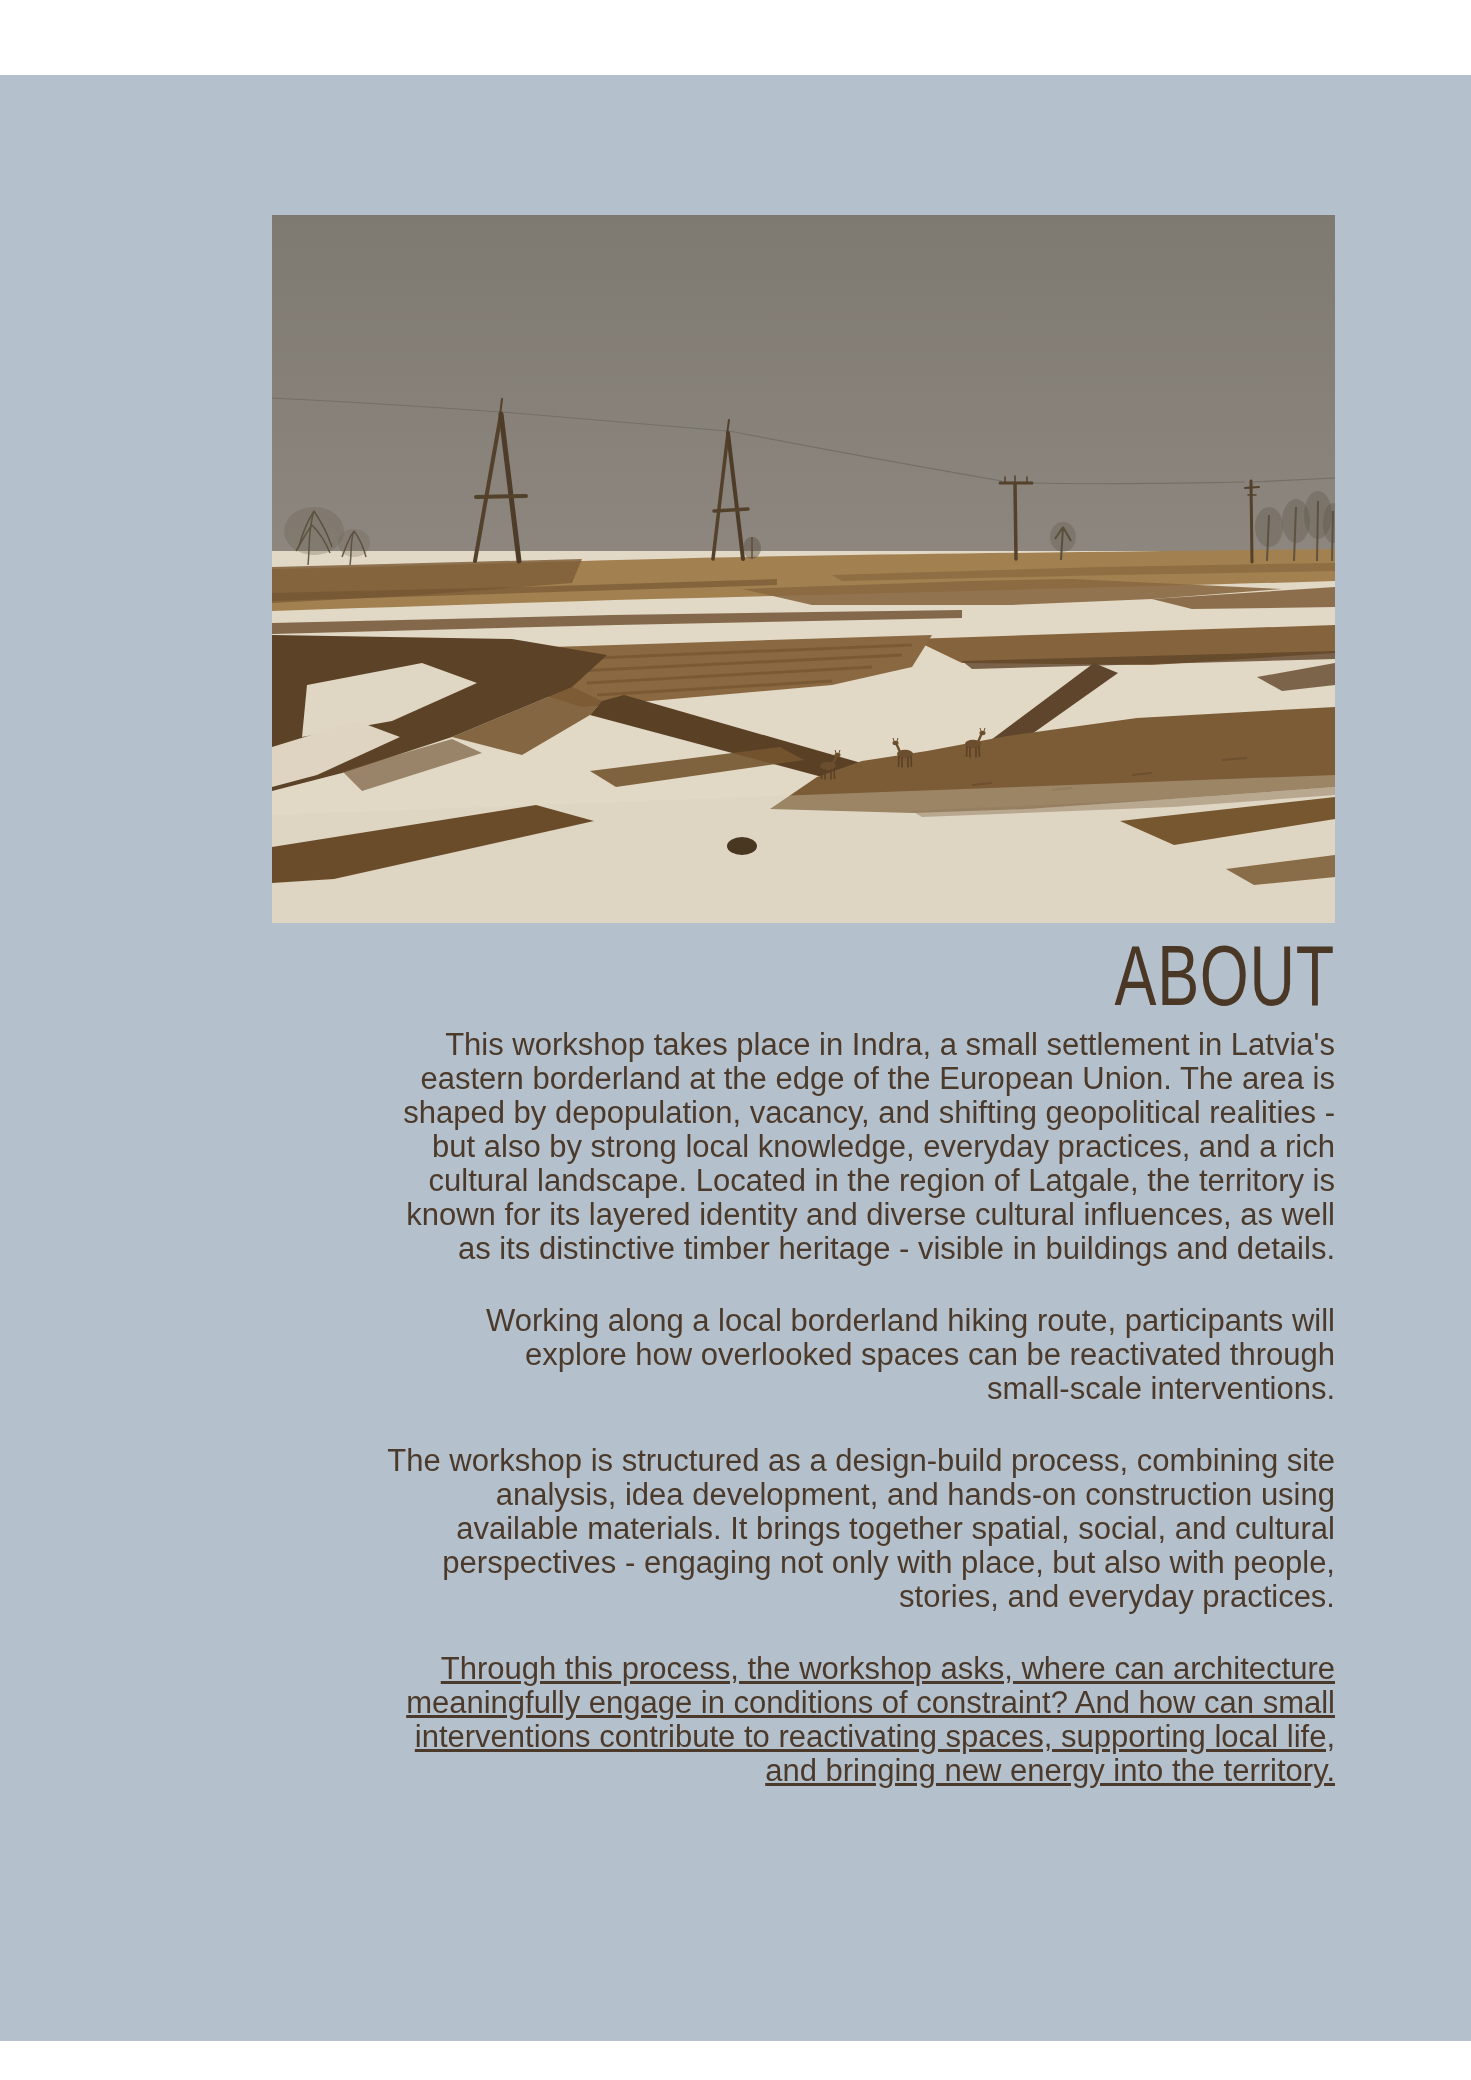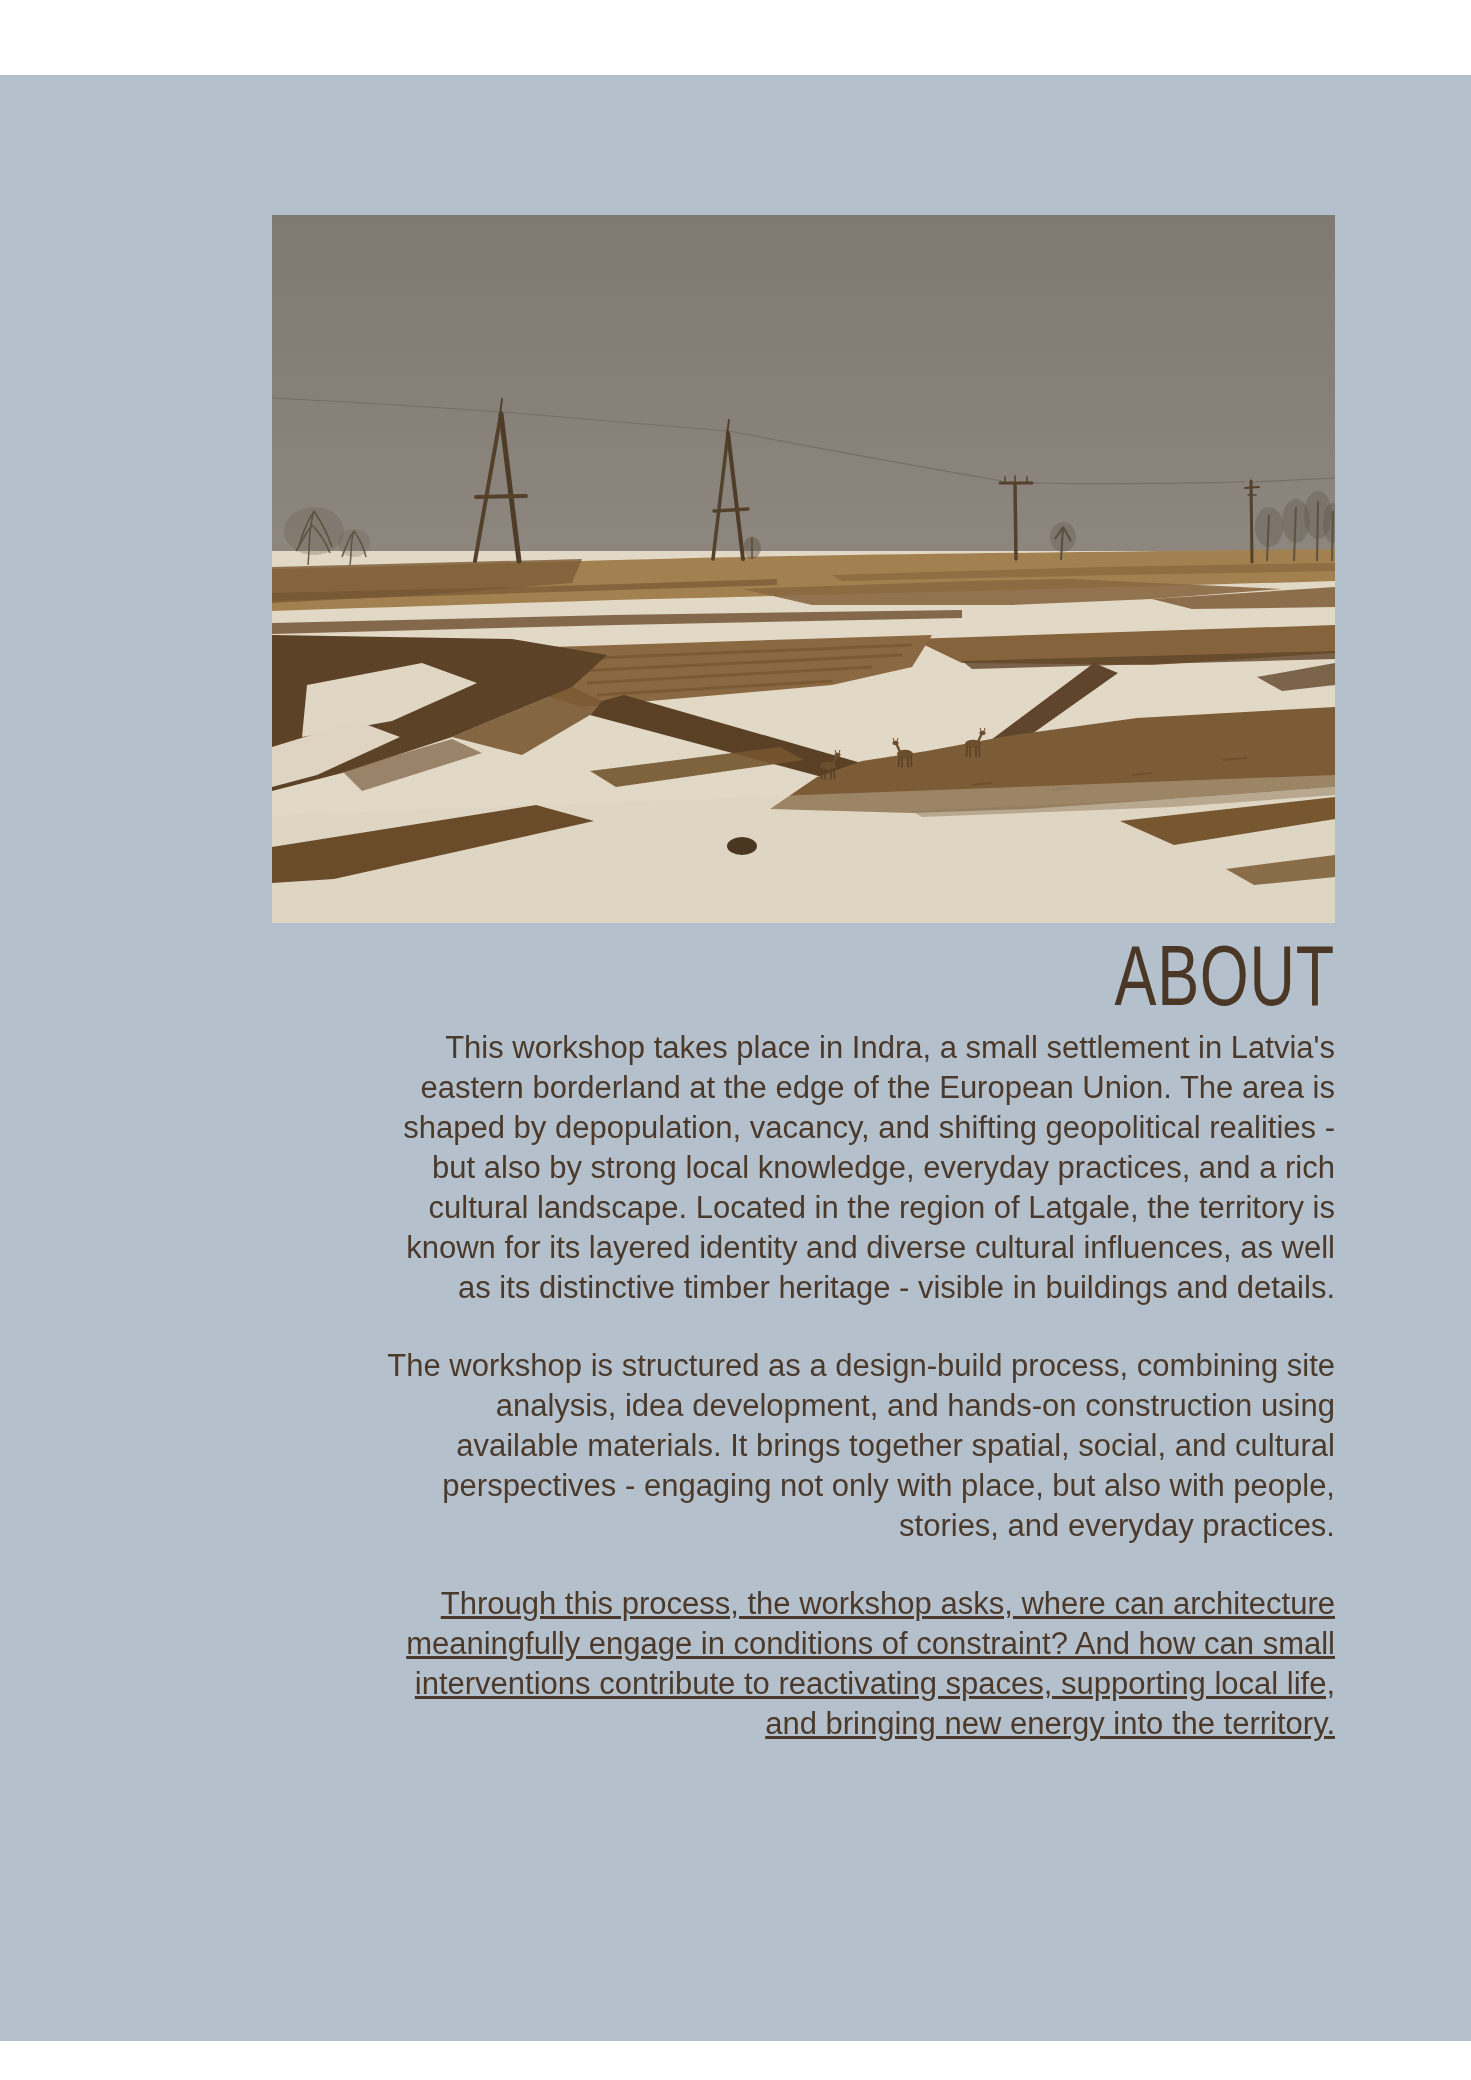--- a/index.html
+++ b/index.html
@@ -29,7 +29,7 @@
   .about-text{
     position:absolute;right:136px;top:1008px;width:1075px;
     text-align:right;color:var(--ink,#4b3a2b);
-    font-size:31px;line-height:40px;
+    font-size:31px;line-height:34px;
   }
   .about-text p{margin:0 0 38px 0;white-space:pre-line;}
   .about-text p:last-child{margin-bottom:0;text-decoration:underline;}

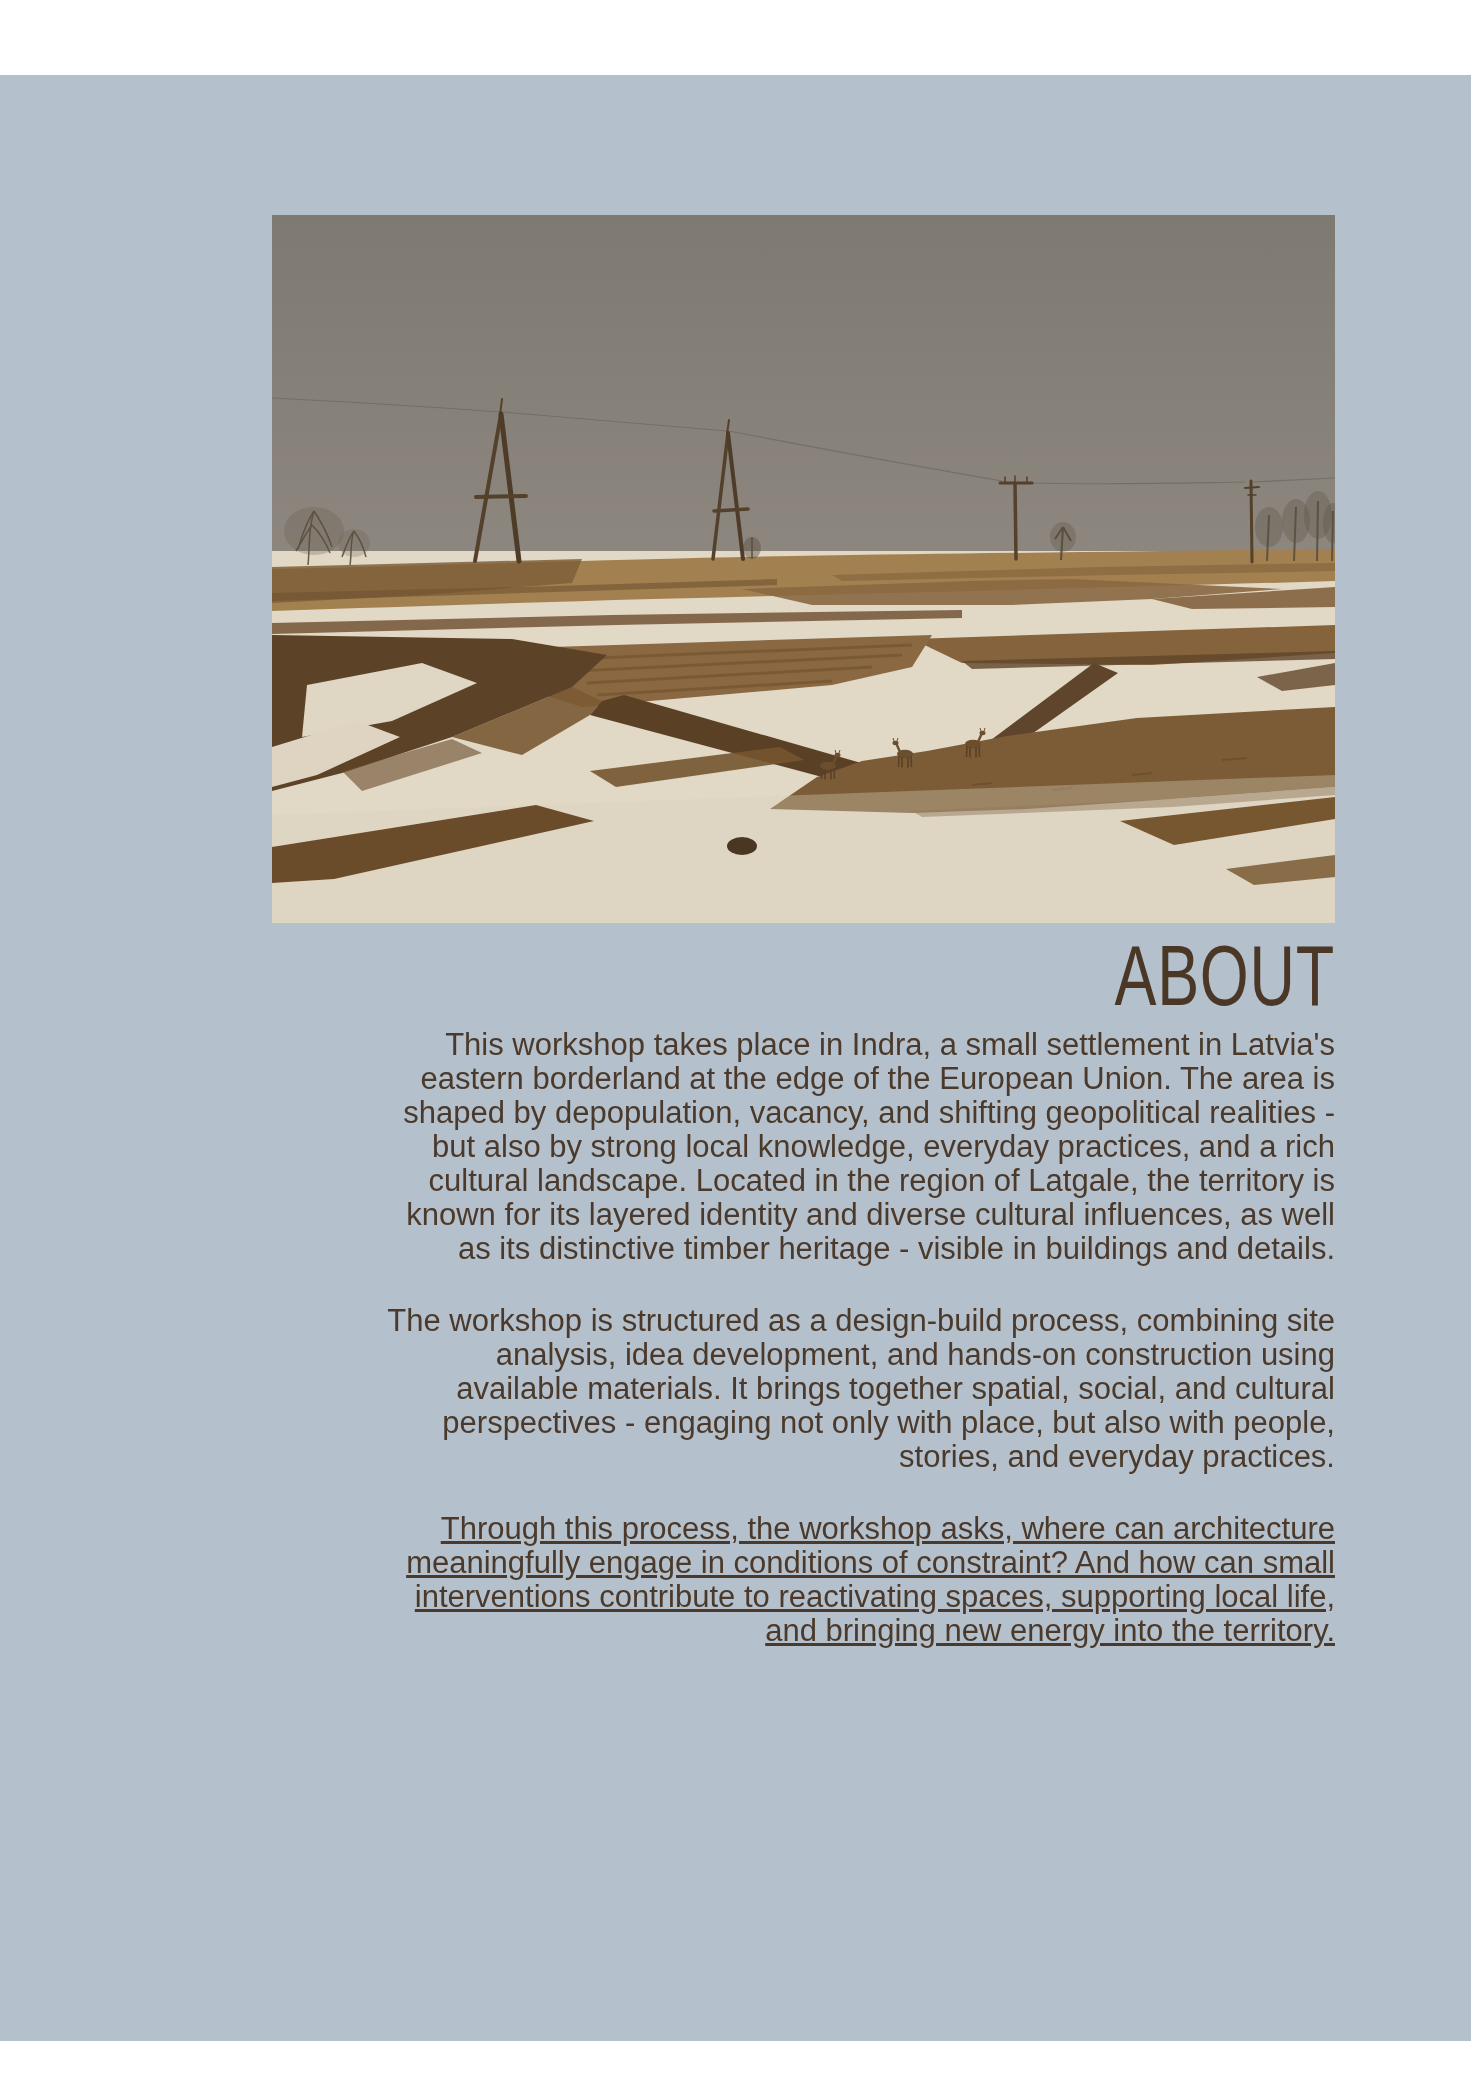--- a/index.html
+++ b/index.html
@@ -214,6 +214,9 @@
 cultural landscape. Located in the region of Latgale, the territory is
 known for its layered identity and diverse cultural influences, as well
 as its distinctive timber heritage - visible in buildings and details.</p>
+    <p>Working along a local borderland hiking route, participants will
+explore how overlooked spaces can be reactivated through
+small-scale interventions.</p>
     <p>The workshop is structured as a design-build process, combining site
 analysis, idea development, and hands-on construction using
 available materials. It brings together spatial, social, and cultural

